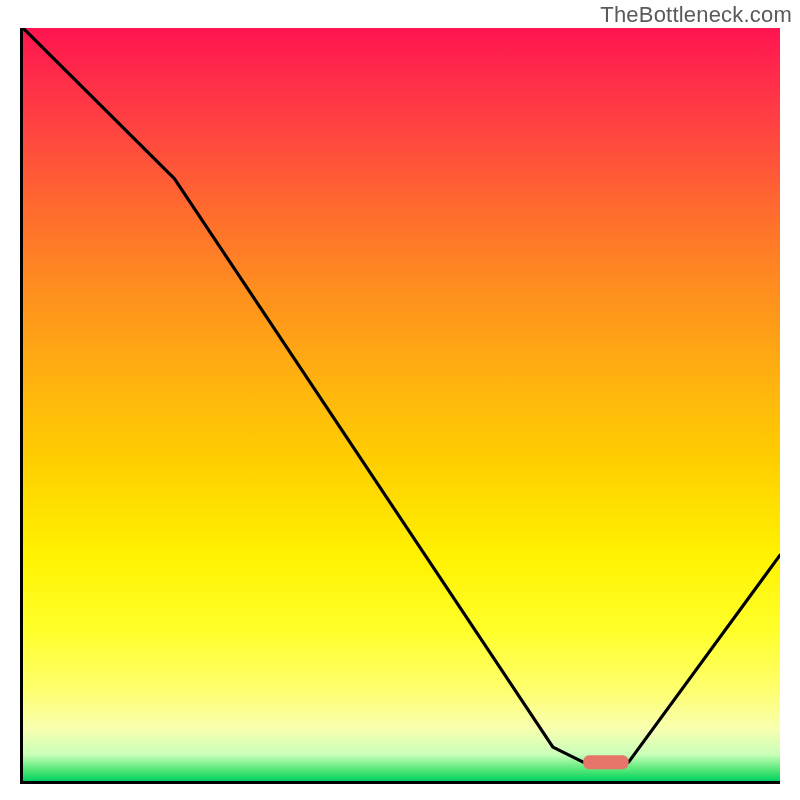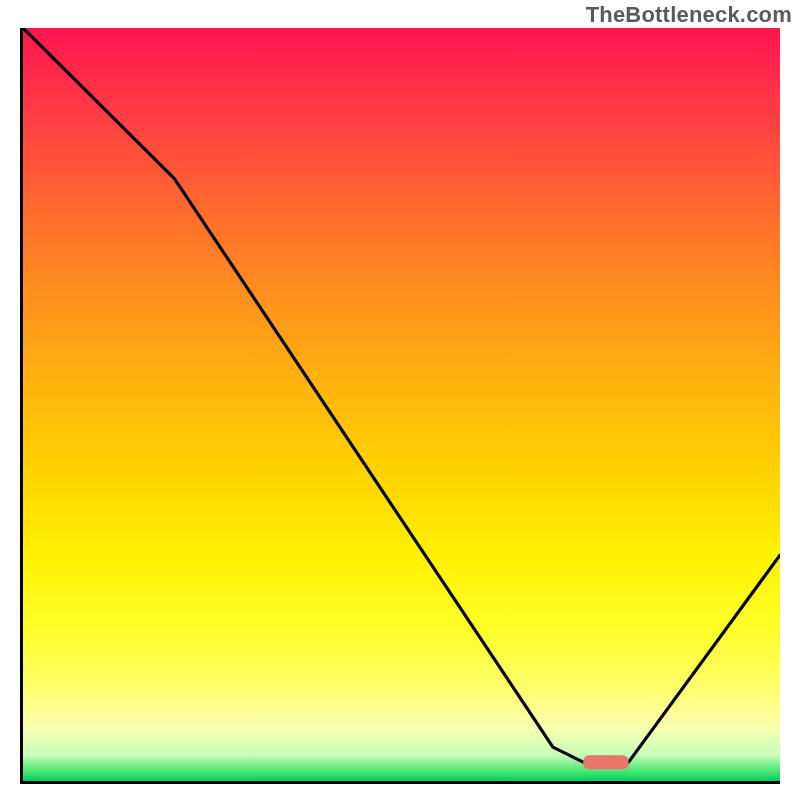--- a/index.html
+++ b/index.html
@@ -15,7 +15,7 @@
     right: 8px;
     font-family: Arial, Helvetica, sans-serif;
     font-size: 22px;
-    font-weight: bold;
+    font-weight: normal;
     color: #5a5a5a;
     z-index: 10;
     letter-spacing: 0.2px;

